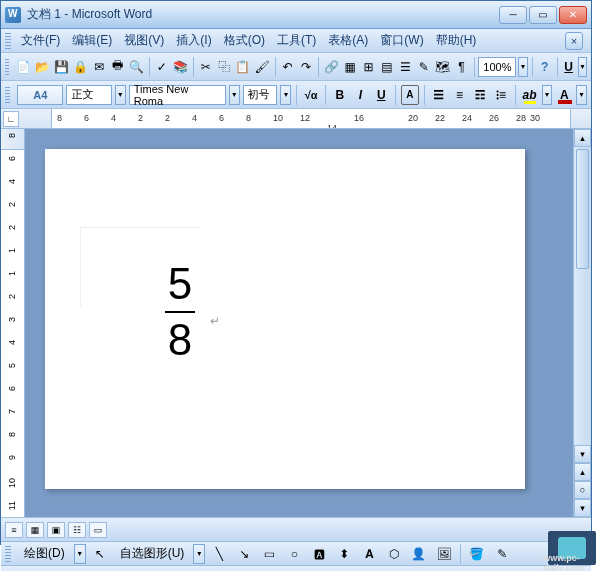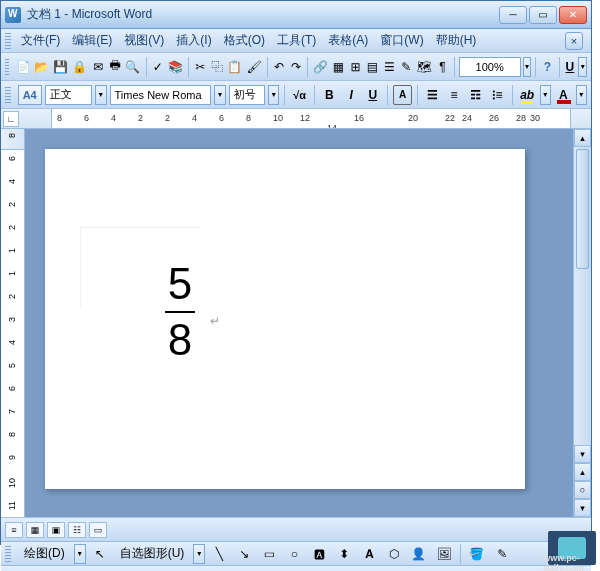--- a/index.html
+++ b/index.html
@@ -23,7 +23,7 @@
   .toolbar { height: 28px; background: linear-gradient(#e4effc, #c3d9f2); display: flex; align-items: center; padding: 0 4px; gap: 2px; border-bottom: 1px solid #a6c2e2; overflow: hidden; }
   .tbtn { width: 22px; height: 22px; border: 1px solid transparent; border-radius: 3px; display: flex; align-items: center; justify-content: center; font-size: 12px; background: transparent; cursor: pointer; }
   .tsep { width: 1px; height: 20px; background: #9abce0; margin: 0 2px; }
-  .zoom-box { height: 20px; border: 1px solid #7ba7d9; background: #fff; display: flex; align-items: center; padding: 0 16px; font-size: 11px; }
+  .zoom-box { height: 20px; border: 1px solid #7ba7d9; background: #fff; display: flex; align-items: center; padding: 0 4px; font-size: 11px; }
   .dd-arrow { width: 12px; height: 20px; border: 1px solid #7ba7d9; background: linear-gradient(#eaf3fd,#cde2f7); display: flex; align-items: center; justify-content: center; font-size: 8px; }
   
   .format-bar { height: 28px; background: linear-gradient(#e4effc, #c3d9f2); display: flex; align-items: center; padding: 0 4px; gap: 3px; border-bottom: 1px solid #a6c2e2; overflow: hidden; }

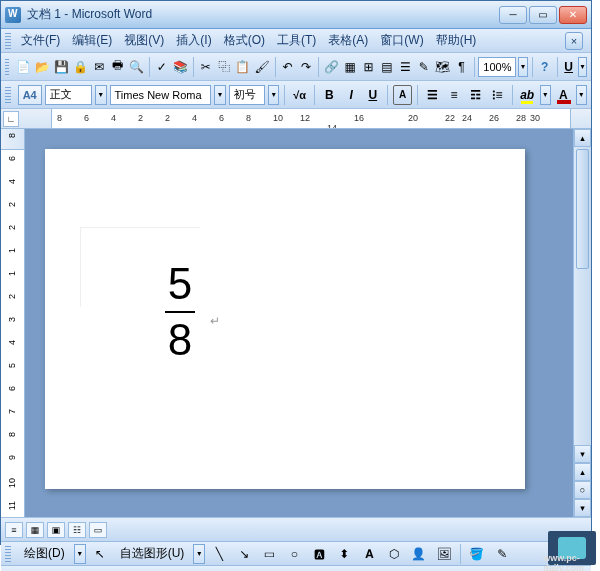--- a/index.html
+++ b/index.html
@@ -27,7 +27,7 @@
   .dd-arrow { width: 12px; height: 20px; border: 1px solid #7ba7d9; background: linear-gradient(#eaf3fd,#cde2f7); display: flex; align-items: center; justify-content: center; font-size: 8px; }
   
   .format-bar { height: 28px; background: linear-gradient(#e4effc, #c3d9f2); display: flex; align-items: center; padding: 0 4px; gap: 3px; border-bottom: 1px solid #a6c2e2; overflow: hidden; }
-  .style-btn { height: 20px; padding: 0 4px; border: 1px solid #7ba7d9; background: linear-gradient(#f5f9fe,#dce9f8); font-size: 11px; display: flex; align-items: center; gap: 3px; }
+  .style-btn { height: 20px; padding: 0 15px; border: 1px solid #7ba7d9; background: linear-gradient(#f5f9fe,#dce9f8); font-size: 11px; display: flex; align-items: center; gap: 3px; }
   .combo { height: 20px; border: 1px solid #7ba7d9; background: #fff; font-size: 11px; display: flex; align-items: center; padding: 0 4px; }
   .fbtn { width: 20px; height: 20px; display: flex; align-items: center; justify-content: center; font-size: 12px; font-weight: bold; cursor: pointer; border-radius: 2px; }
   .fbtn.italic { font-style: italic; }

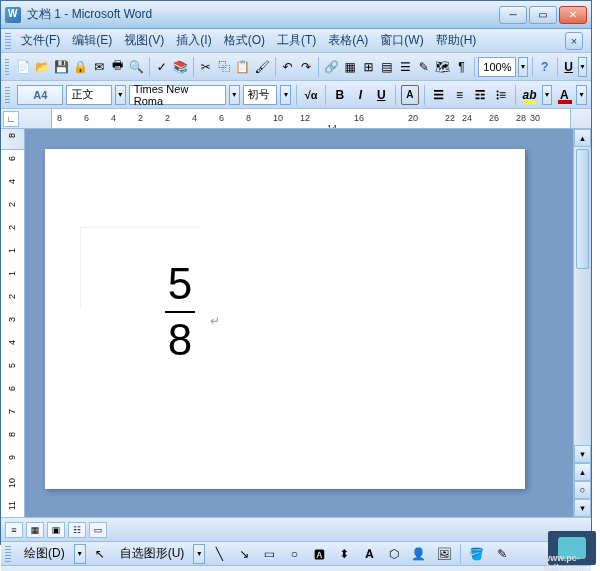--- a/index.html
+++ b/index.html
@@ -189,7 +189,7 @@
       <span class="ruler-tick" style="left: 353px;">16</span>
       <span class="ruler-tick" style="left: 380px; margin-top: 25px;">18</span>
       <span class="ruler-tick" style="left: 407px;">20</span>
-      <span class="ruler-tick" style="left: 444px;">22</span>
+      <span class="ruler-tick" style="left: 434px;">22</span>
       <span class="ruler-tick" style="left: 461px;">24</span>
       <span class="ruler-tick" style="left: 488px;">26</span>
       <span class="ruler-tick" style="left: 515px;">28</span>

